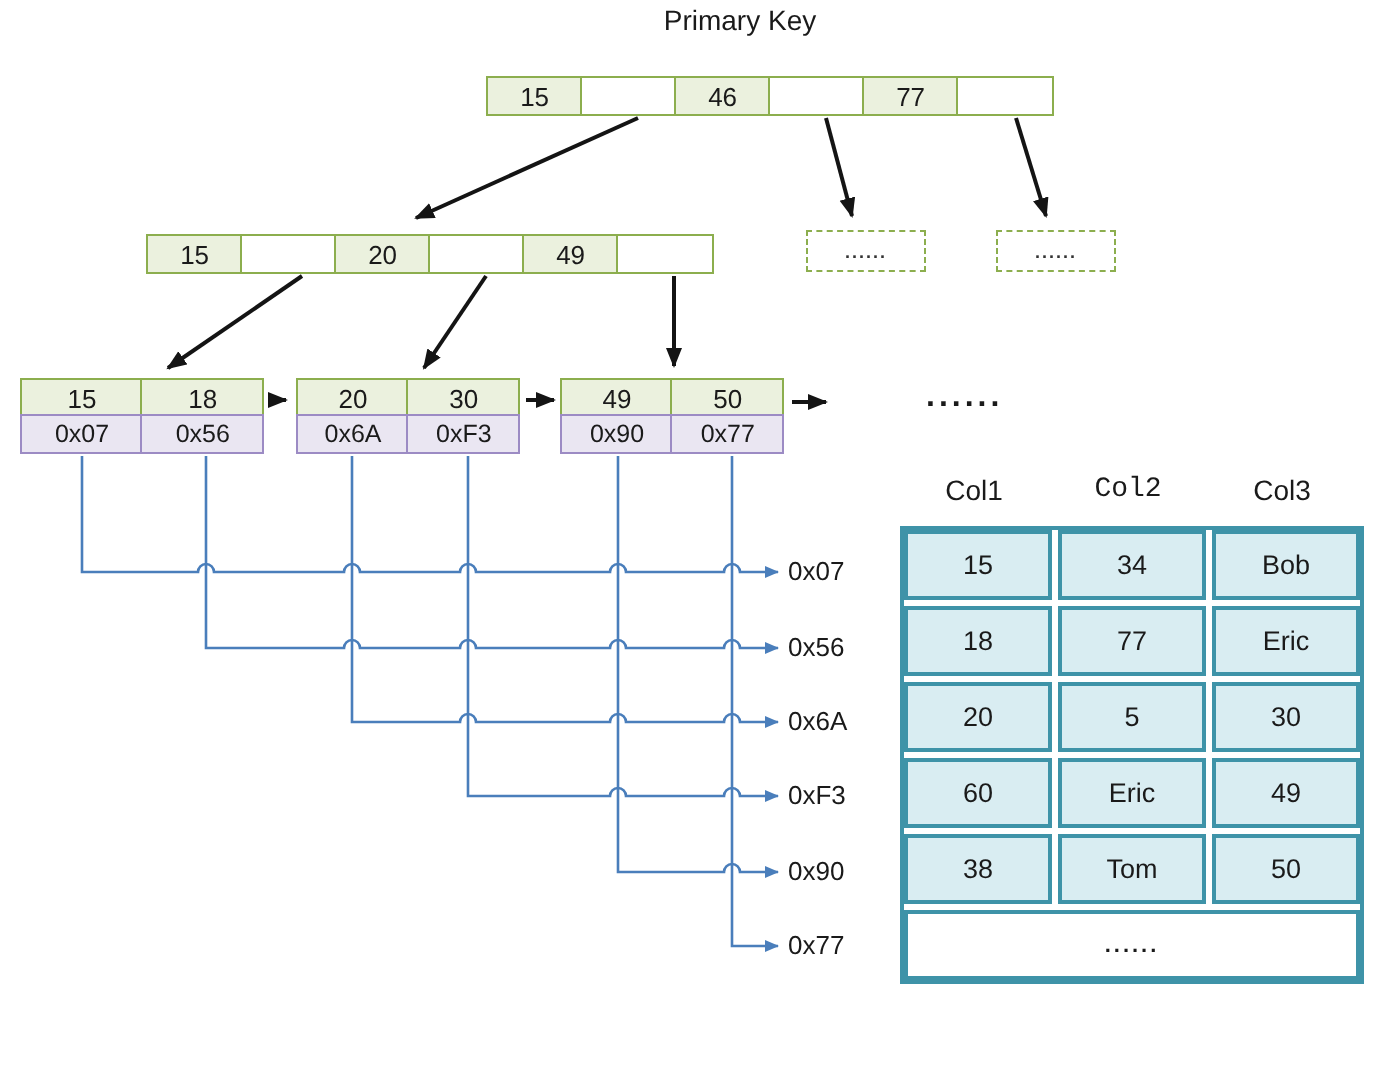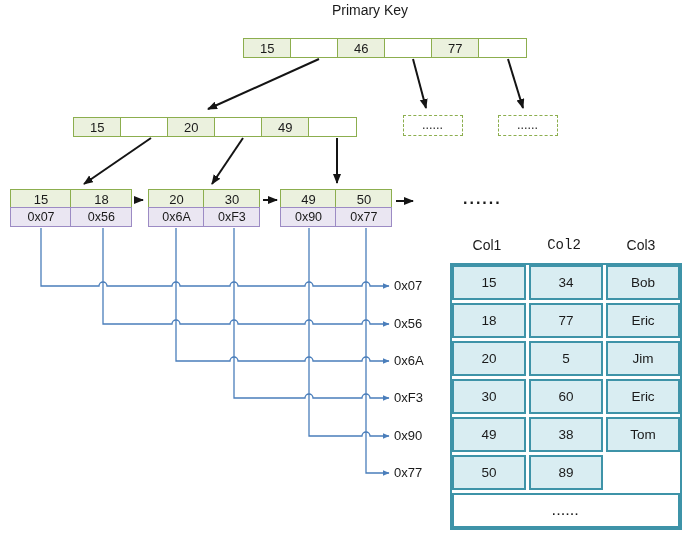--- a/index.html
+++ b/index.html
@@ -148,7 +148,6 @@
     <div class="dcell">Eric</div>
     <div class="dcell">20</div>
     <div class="dcell">5</div>
-    <div class="dcell">Jim</div>
     <div class="dcell">30</div>
     <div class="dcell">60</div>
     <div class="dcell">Eric</div>

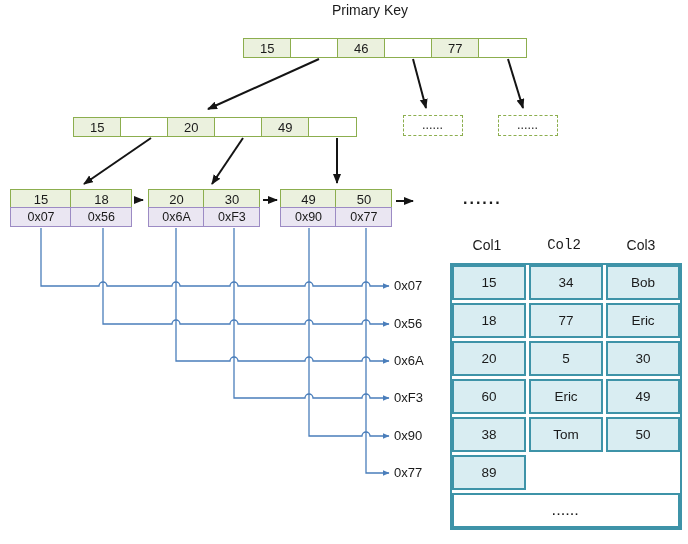--- a/index.html
+++ b/index.html
@@ -155,7 +155,6 @@
     <div class="dcell">38</div>
     <div class="dcell">Tom</div>
     <div class="dcell">50</div>
-    <div class="dcell">89</div>
     <div class="dcell span">......</div>
   </div>
 

